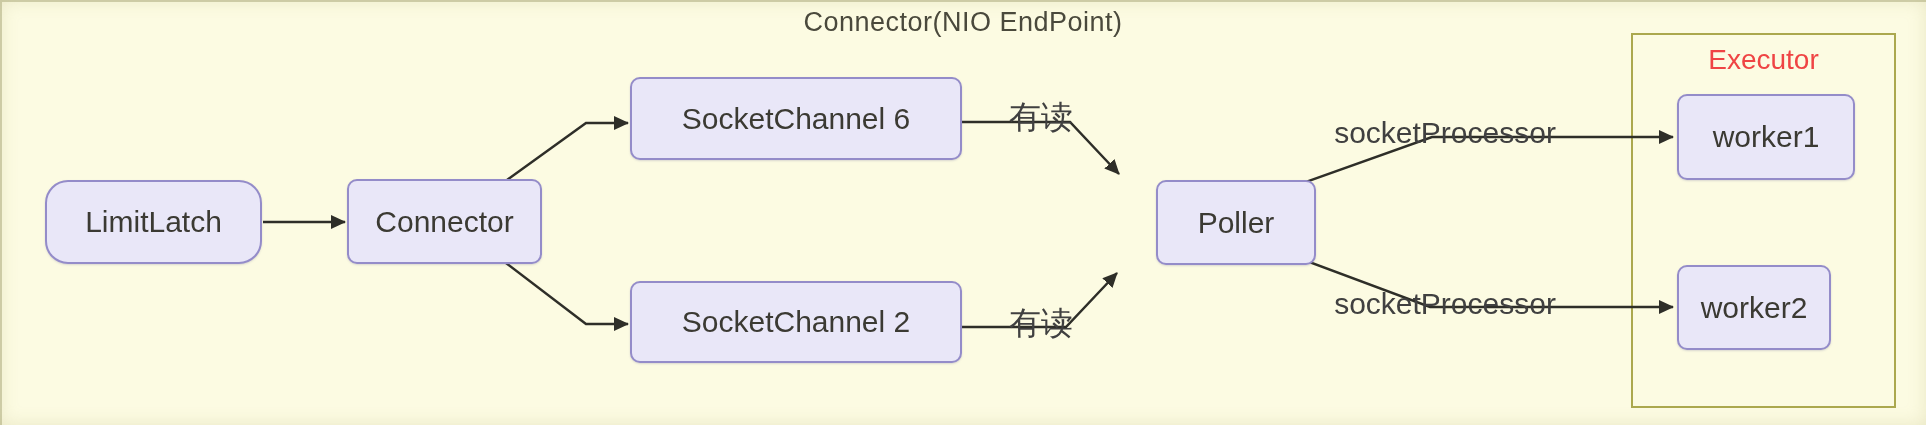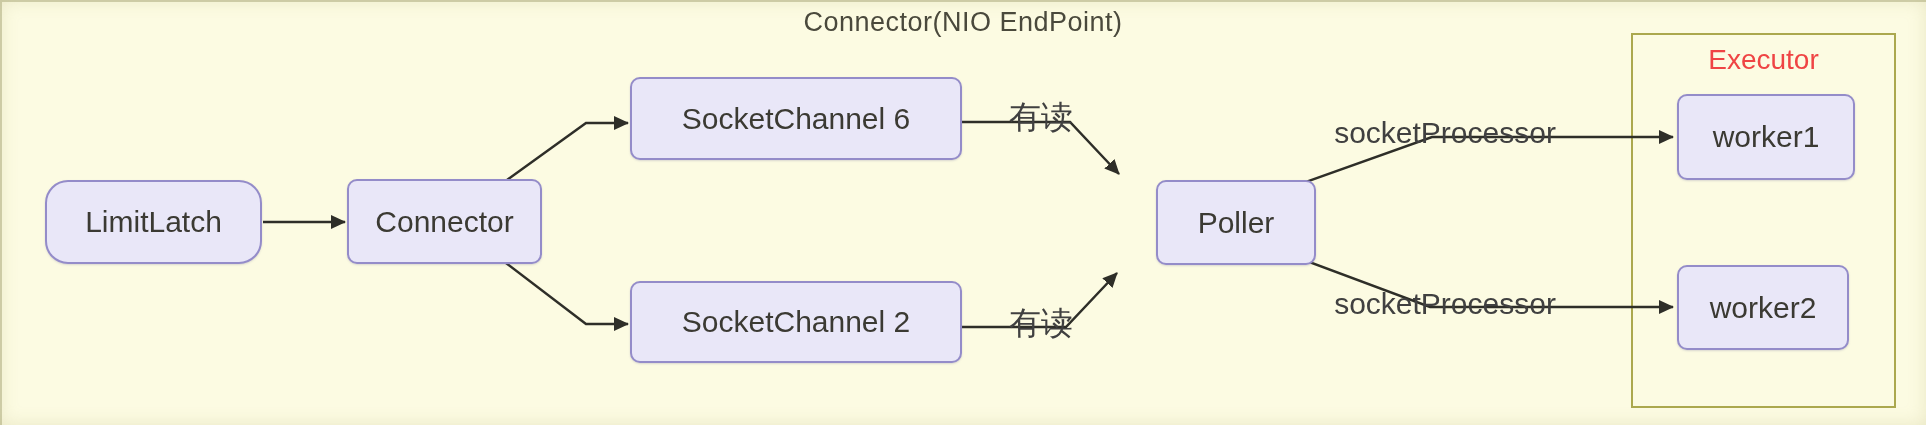--- a/index.html
+++ b/index.html
@@ -32,7 +32,7 @@
   #node-socketchannel2{left:630px;top:281px;width:332px;height:82px;text-align:center;}
   #node-poller{left:1148px;top:180px;width:160px;height:85px;margin-left:8px;}
   #node-worker1{left:1677px;top:94px;width:178px;height:86px;text-align:right;}
-  #node-worker2{left:1677px;top:265px;width:172px;height:85px;}
+  #node-worker2{left:1677px;top:265px;width:154px;height:85px;}
   .group{
     position:absolute;left:1631px;top:33px;width:265px;height:375px;
     border:2px solid #aba84e;

